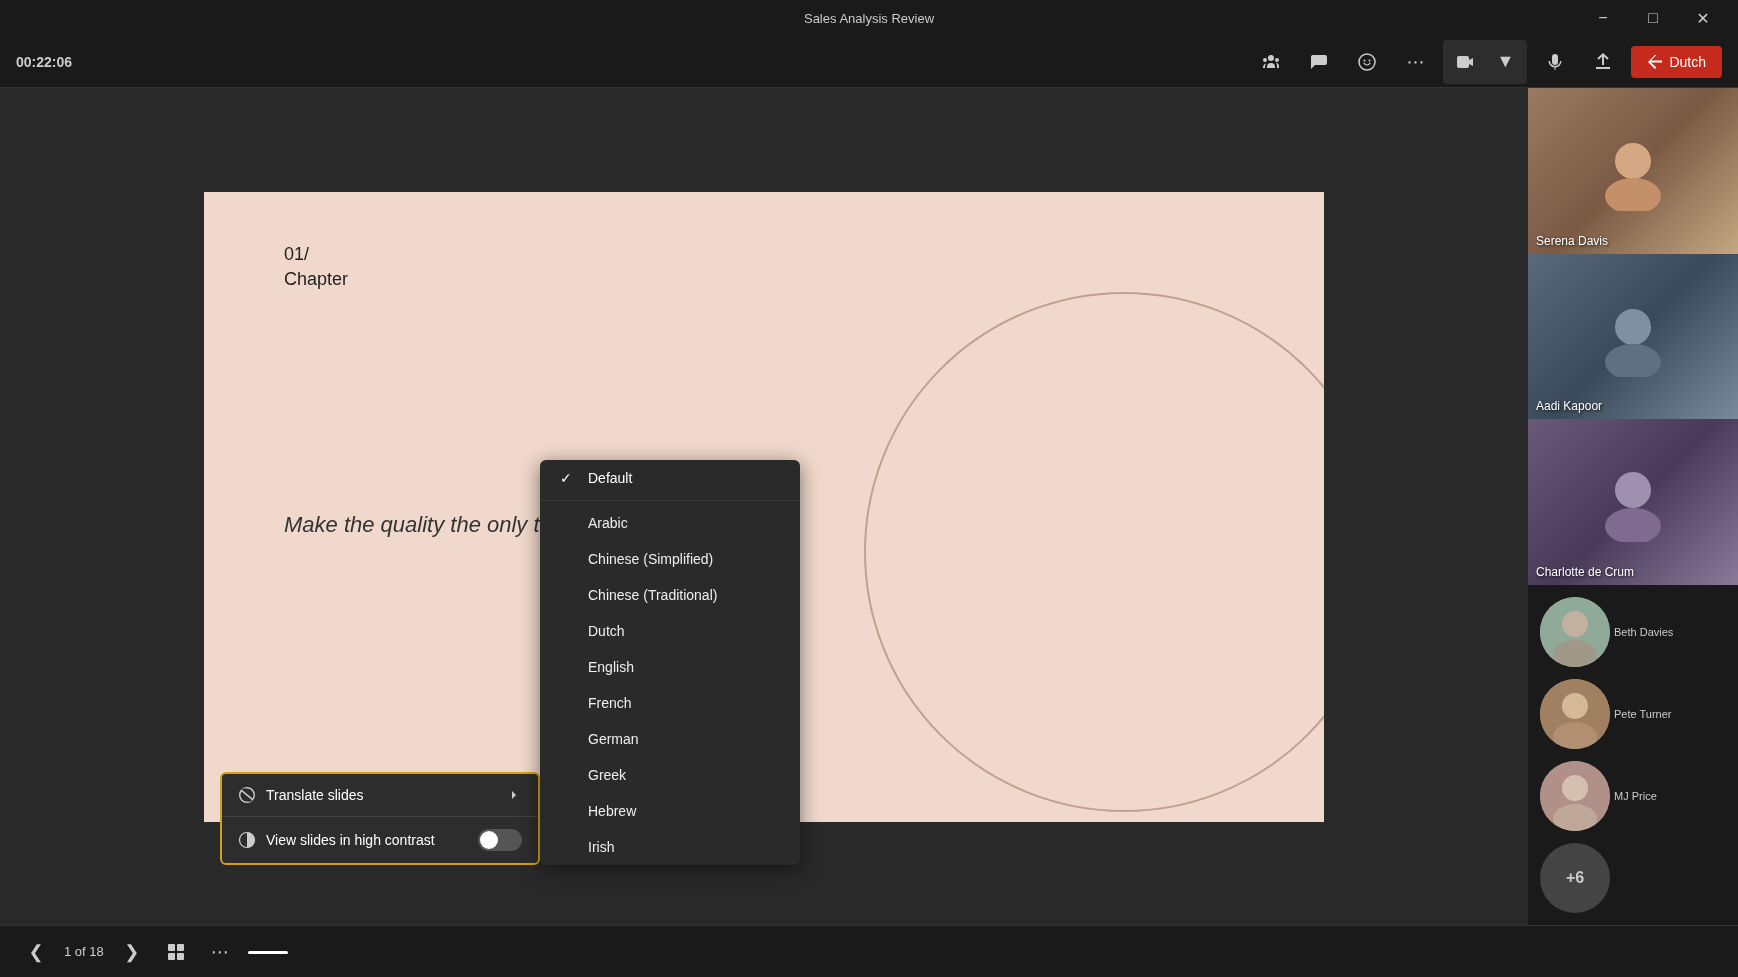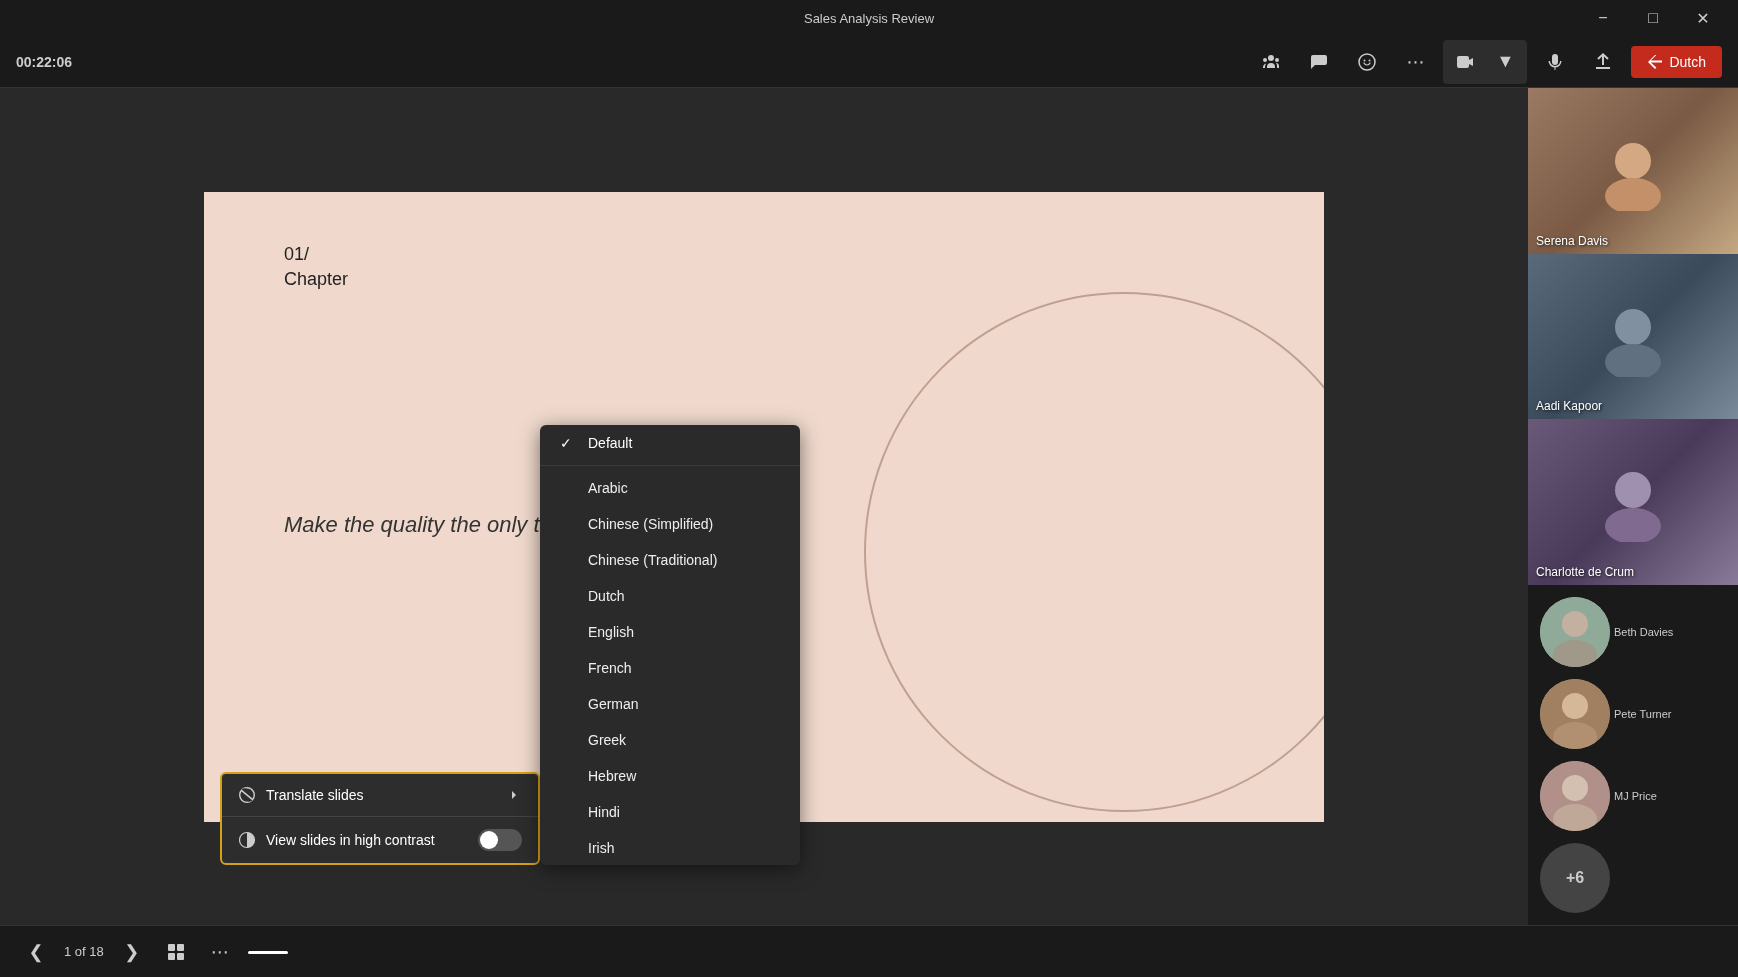--- a/index.html
+++ b/index.html
@@ -518,10 +518,6 @@
           <span>Hebrew</span>
         </div>
 
-        <div class="lang-item">
-          <span class="lang-check"></span>
-          <span>Hindi</span>
-        </div>
 
         <div class="lang-item">
           <span class="lang-check"></span>

